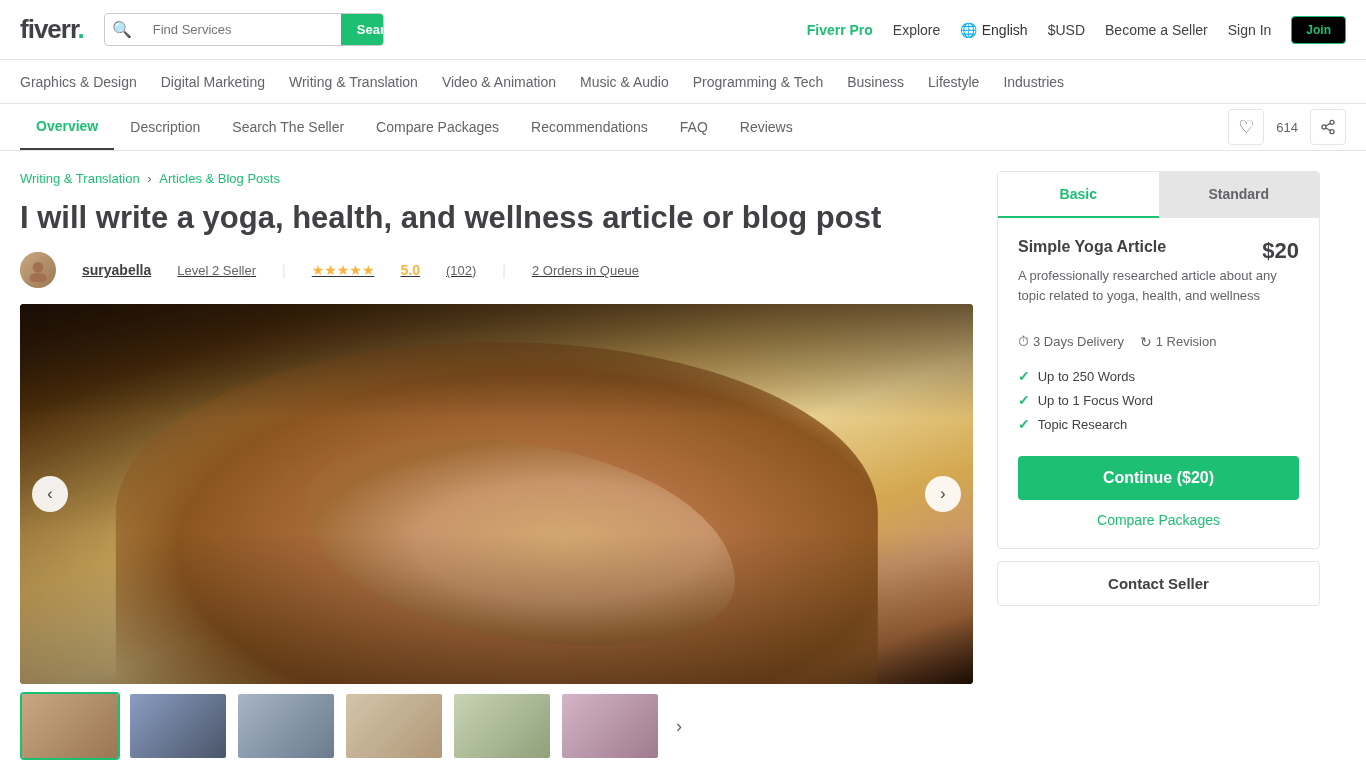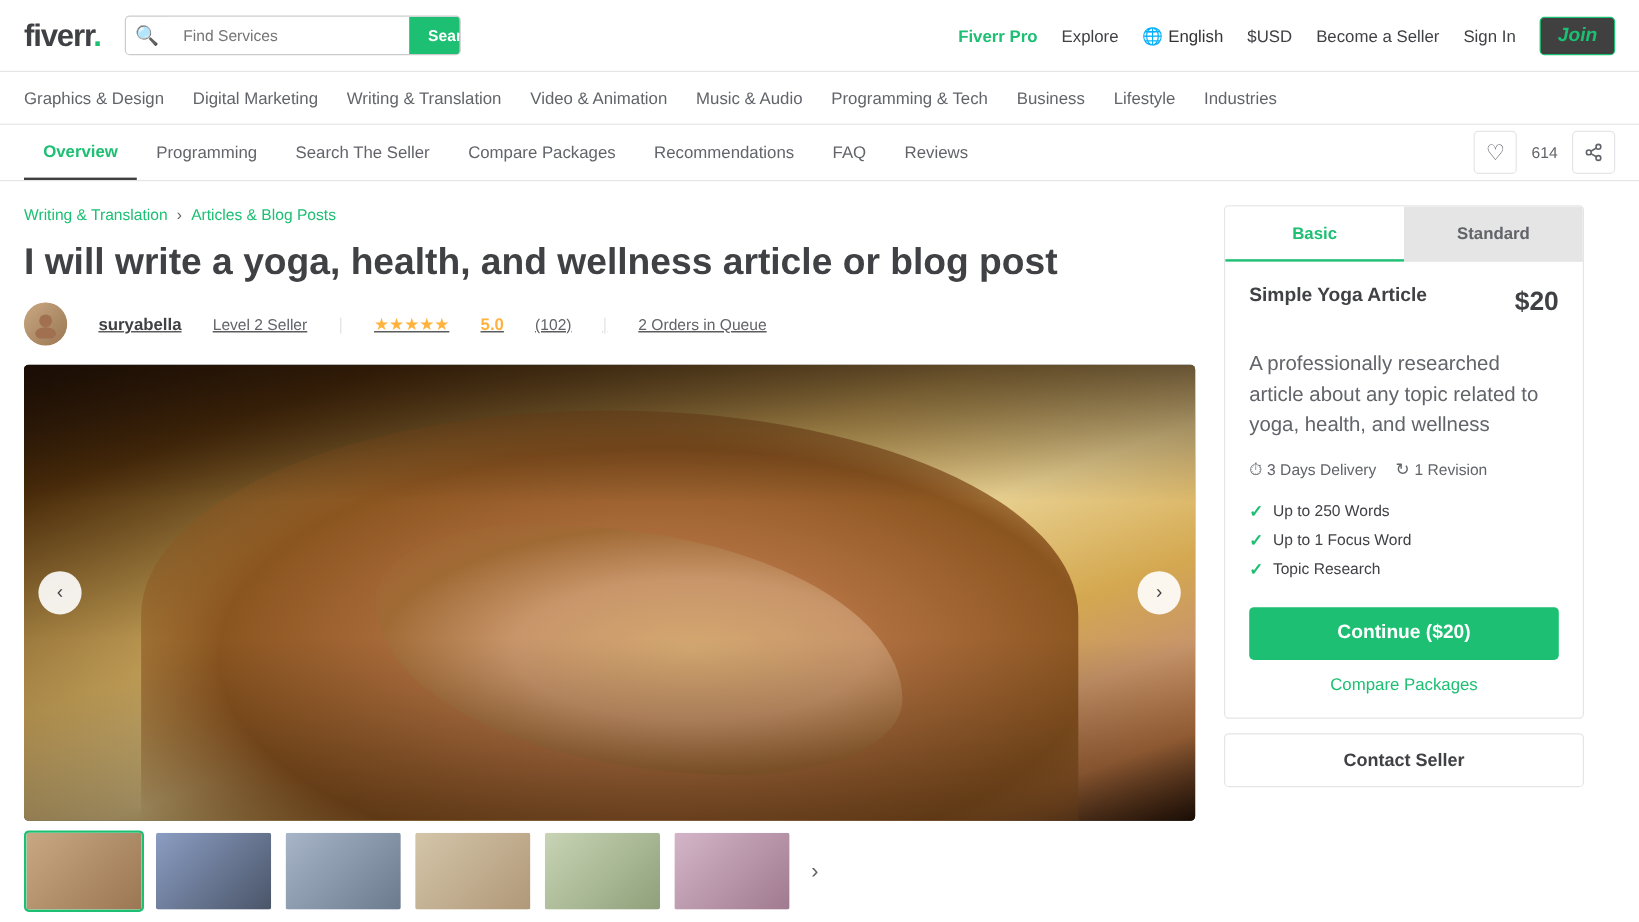--- a/index.html
+++ b/index.html
@@ -16,7 +16,7 @@
     .header-nav .fiverr-pro { color: #1dbf73; font-weight: 700; cursor: pointer; }
     .header-nav a { color: #404145; text-decoration: none; cursor: pointer; }
     .lang-btn { display: flex; align-items: center; gap: 4px; cursor: pointer; }
-    .join-btn { border: 1px solid #1dbf73; color: #1dbf73; background: #404040; padding: 6px 14px; border-radius: 4px; cursor: pointer; font-size: 16px; font-weight: 600; font-style: italic; }
+    .join-btn { border: 1px solid #1dbf73; color: #1dbf73; background: #000000; padding: 6px 14px; border-radius: 4px; cursor: pointer; font-size: 12px; font-weight: 600; }
 
     
     .nav-bar { display: flex; align-items: center; padding: 0 20px; height: 44px; border-bottom: 1px solid #e4e5e7; gap: 24px; overflow-x: auto; }

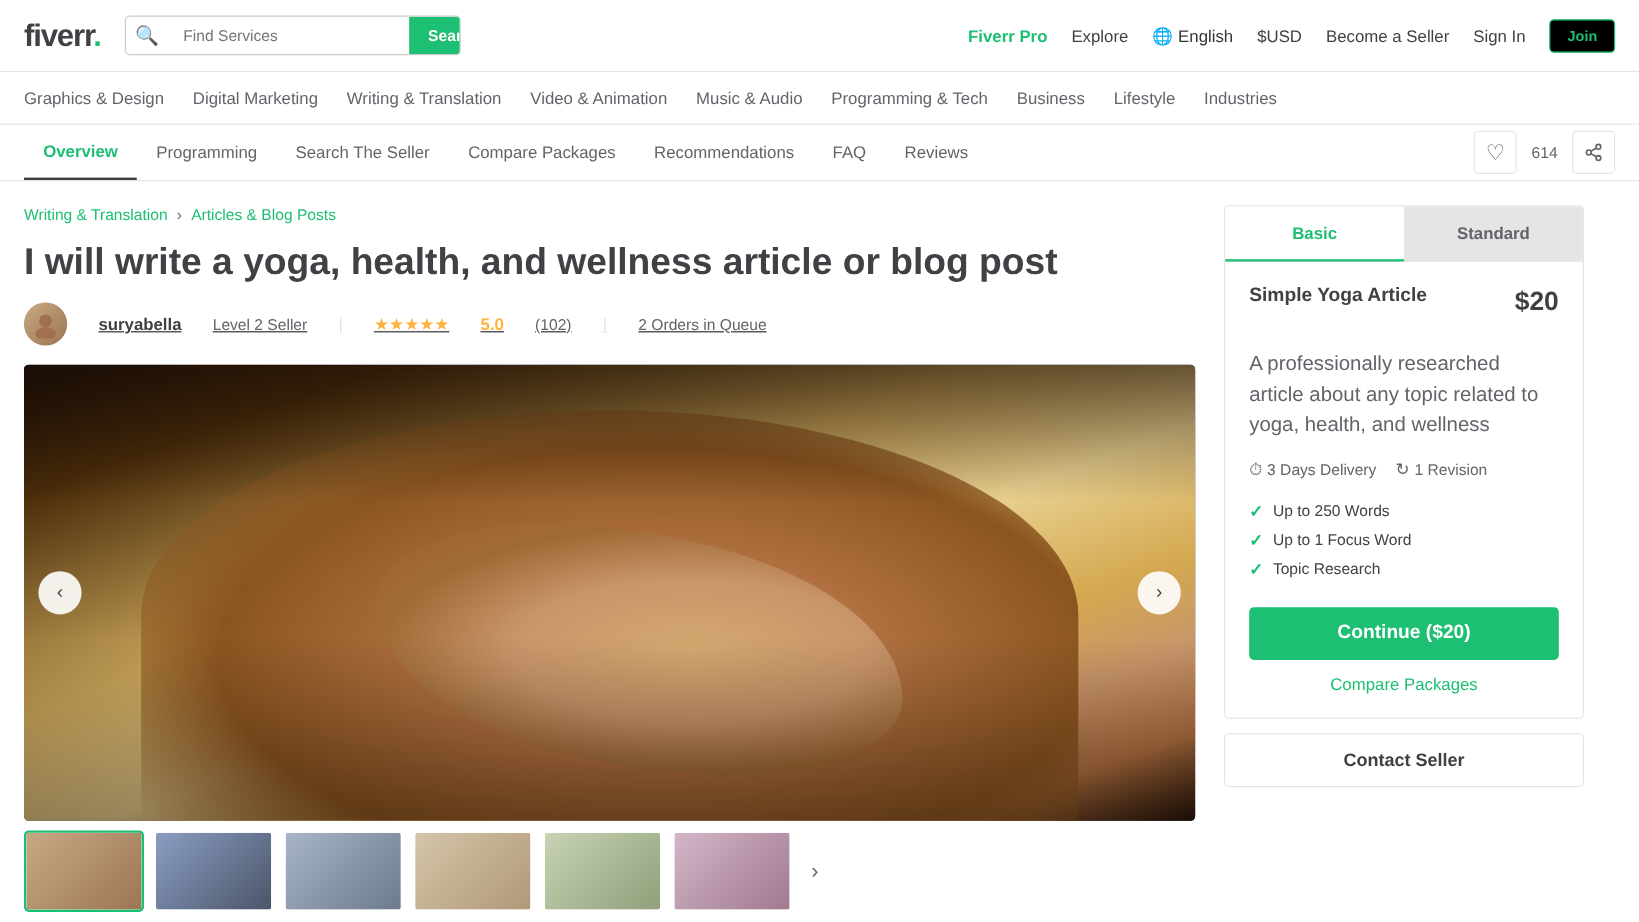--- a/index.html
+++ b/index.html
@@ -139,7 +139,7 @@
 
 <div class="tabs-bar">
   <a class="tab active">Overview</a>
-  <a class="tab">Programming</a>
+  <a class="tab">Description</a>
   <a class="tab">Search The Seller</a>
   <a class="tab">Compare Packages</a>
   <a class="tab">Recommendations</a>

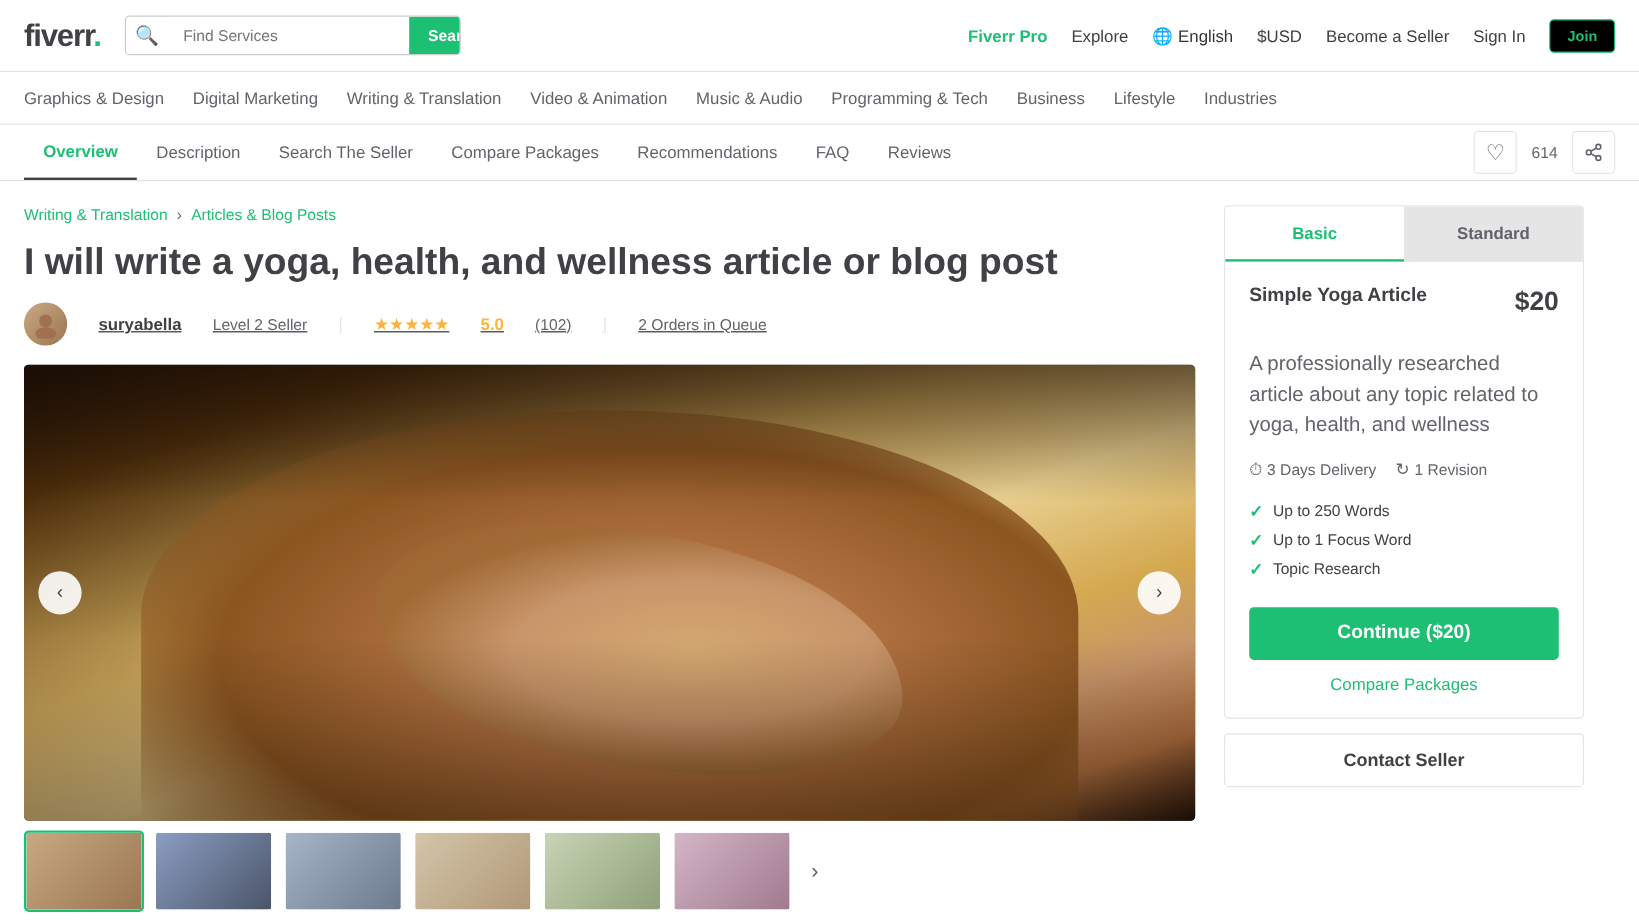--- a/index.html
+++ b/index.html
@@ -73,7 +73,7 @@
     .thumb-next { color: #62646a; cursor: pointer; font-size: 18px; padding: 0 8px; }
 
     
-    .right-col { width: 300px; flex-shrink: 0; }
+    .right-col { width: 323px; flex-shrink: 0; }
     .pricing-card { border: 1px solid #e4e5e7; border-radius: 4px; overflow: hidden; }
     .pricing-tabs { display: flex; }
     .pricing-tab { flex: 1; padding: 14px 8px; text-align: center; font-size: 14px; font-weight: 600; color: #62646a; cursor: pointer; background: #e5e5e5; border-bottom: 2px solid #e4e5e7; }

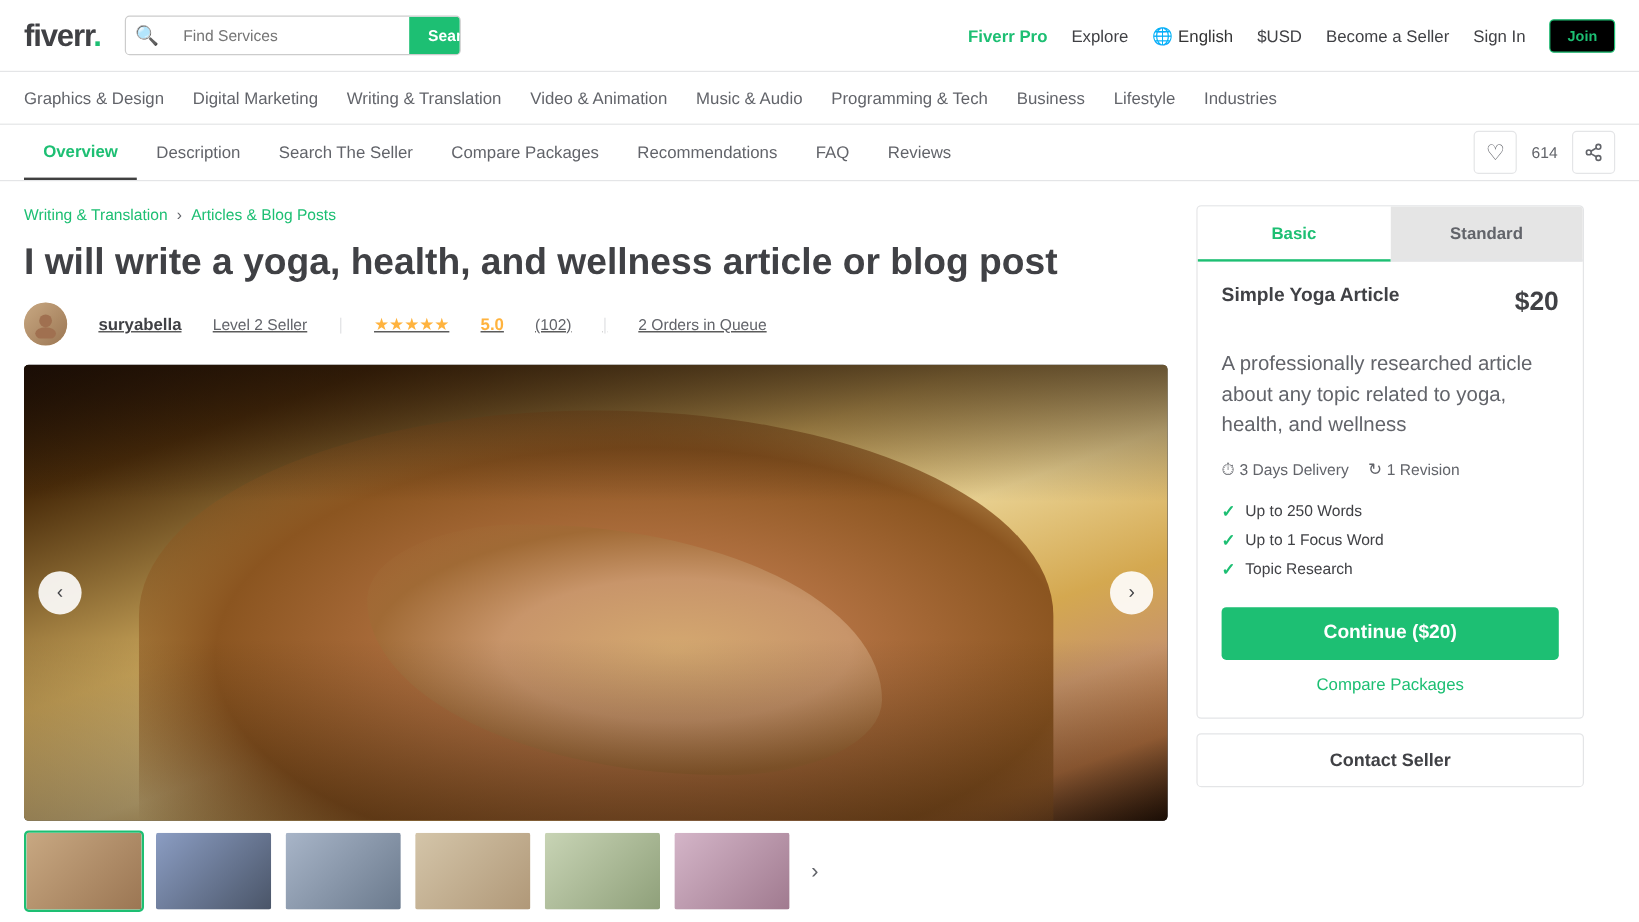--- a/index.html
+++ b/index.html
@@ -79,7 +79,7 @@
     .pricing-tab { flex: 1; padding: 14px 8px; text-align: center; font-size: 14px; font-weight: 600; color: #62646a; cursor: pointer; background: #e5e5e5; border-bottom: 2px solid #e4e5e7; }
     .pricing-tab.active { color: #1dbf73; background: #fff; border-bottom: 2px solid #1dbf73; }
     .pricing-body { padding: 20px; }
-    .pricing-header { display: flex; justify-content: space-between; align-items: flex-start; margin-bottom: 26px; }
+    .pricing-header { display: flex; justify-content: space-between; align-items: flex-start; margin-bottom: 2px; }
     .package-name { font-size: 16px; font-weight: 700; color: #404145; }
     .package-price { font-size: 22px; font-weight: 700; color: #404145; }
     .package-desc { font-size: 17px; color: #62646a; margin-bottom: 16px; line-height: 1.5; }

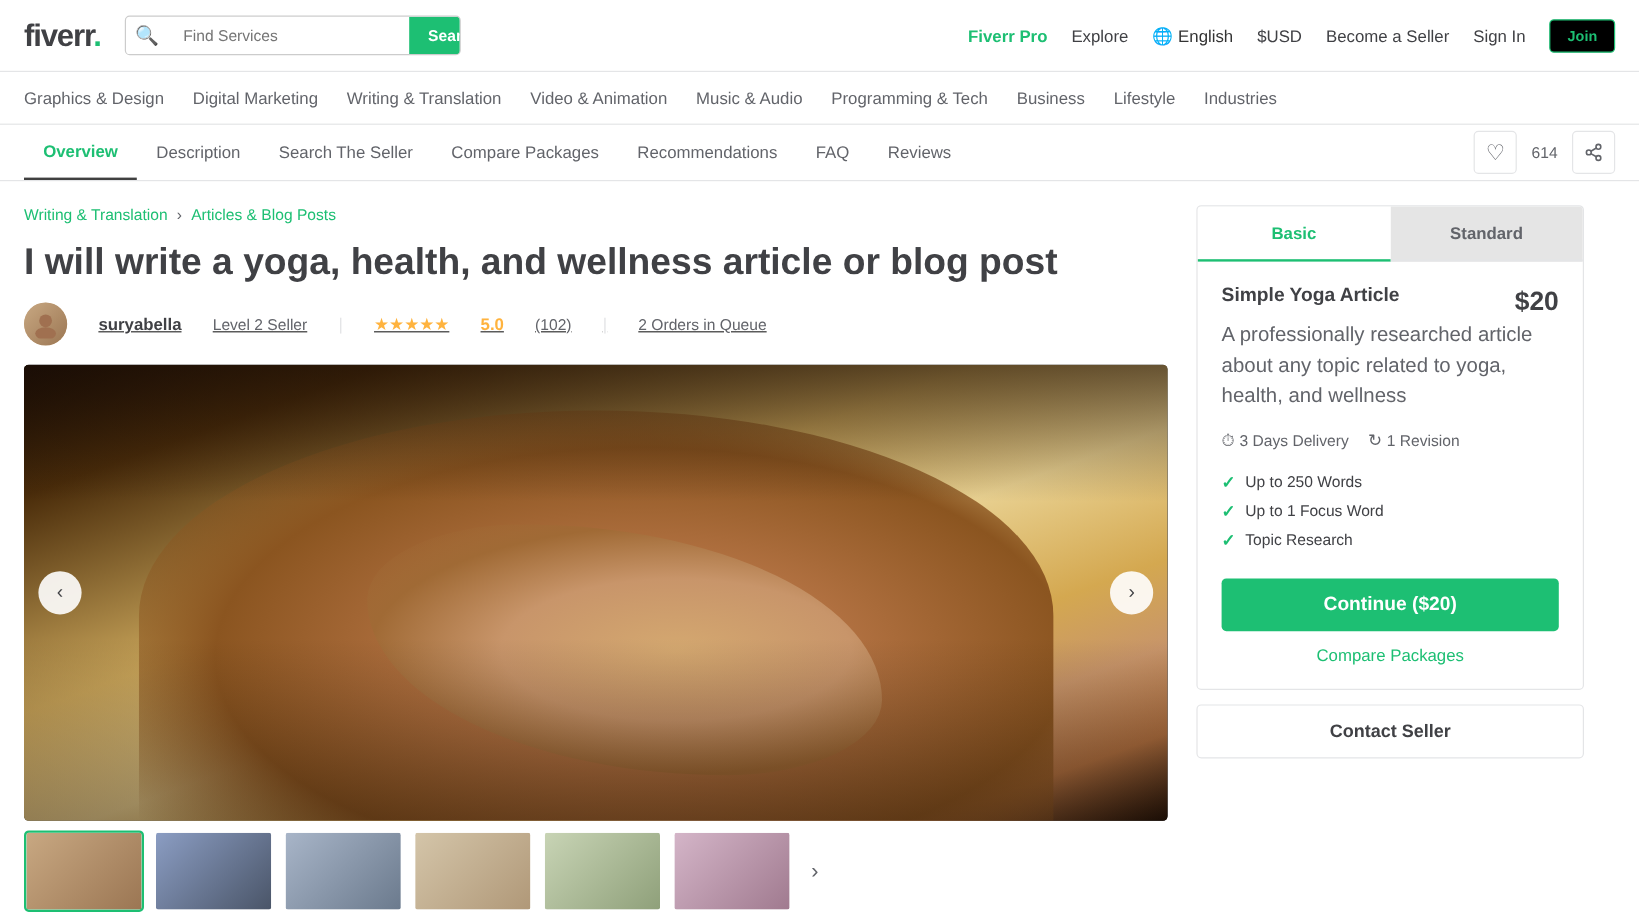--- a/index.html
+++ b/index.html
@@ -82,7 +82,7 @@
     .pricing-header { display: flex; justify-content: space-between; align-items: flex-start; margin-bottom: 2px; }
     .package-name { font-size: 16px; font-weight: 700; color: #404145; }
     .package-price { font-size: 22px; font-weight: 700; color: #404145; }
-    .package-desc { font-size: 17px; color: #62646a; margin-bottom: 16px; line-height: 1.5; }
+    .package-desc { font-size: 13px; color: #62646a; margin-bottom: 28px; line-height: 1.5; }
     .package-meta { display: flex; gap: 16px; margin-bottom: 14px; font-size: 13px; color: #62646a; }
     .meta-item { display: flex; align-items: center; gap: 4px; }
     .meta-icon { font-size: 14px; }

